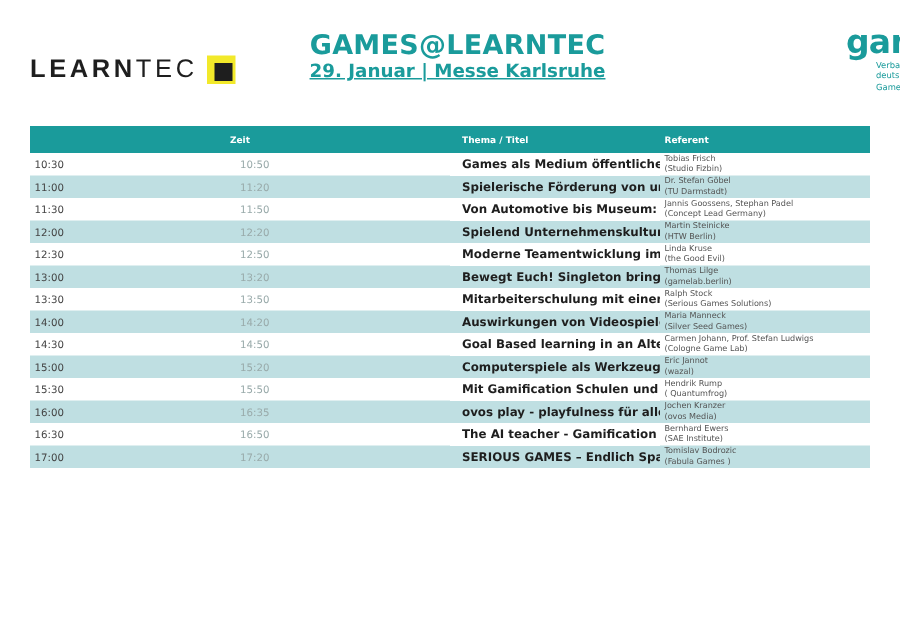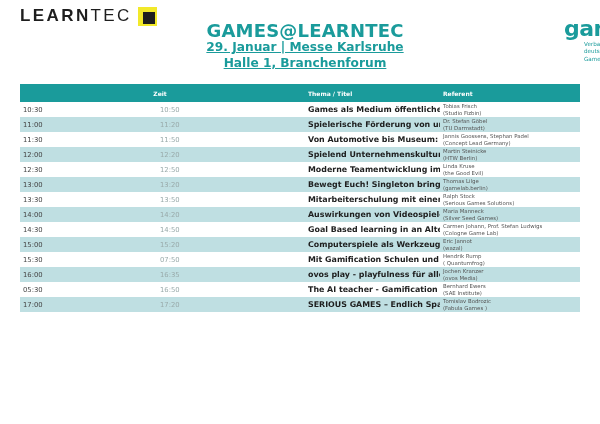--- a/index.html
+++ b/index.html
@@ -6,7 +6,7 @@
   html, body { width: 600px; height: 424px; background: #ffffff; overflow: hidden; }
   body { font-family: "DejaVu Sans", sans-serif; position: relative; }
 
-  .learntec-logo { position: absolute; left: 20px; top: 6px; display: flex; align-items: center; }
+  .learntec-logo { position: absolute; left: 20px; top: 36px; display: flex; align-items: center; }
   .learntec-text { font-family: "Liberation Sans", sans-serif; font-size: 17px; letter-spacing: 2.4px; color: #1e1e1e; }
   .learntec-text b { font-weight: 700; }
   .learntec-text span.light { font-weight: 400; }

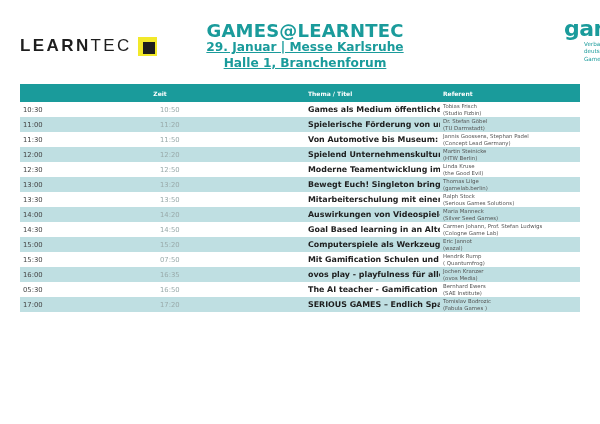--- a/index.html
+++ b/index.html
@@ -44,7 +44,6 @@
 <div class="event-header">
   <div class="event-title">GAMES@LEARNTEC</div>
   <div class="event-sub">29. Januar | Messe Karlsruhe</div>
-  <div class="event-sub">Halle 1, Branchenforum</div>
 </div>
 
 <div class="game-logo">

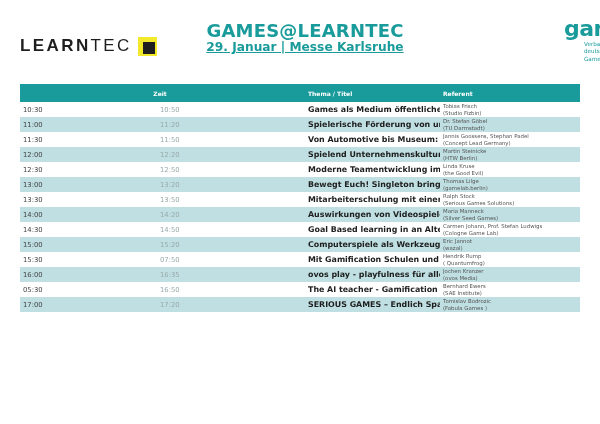--- a/index.html
+++ b/index.html
@@ -153,7 +153,7 @@
       </tr>
       <tr>
         <td class="col-start">15:30</td>
-        <td class="col-end">07:50</td>
+        <td class="col-end">15:50</td>
         <td class="col-topic">Mit Gamification Schulen und Unternehmen weiterbringen</td>
         <td class="col-speaker">
           <div>Hendrik Rump</div>

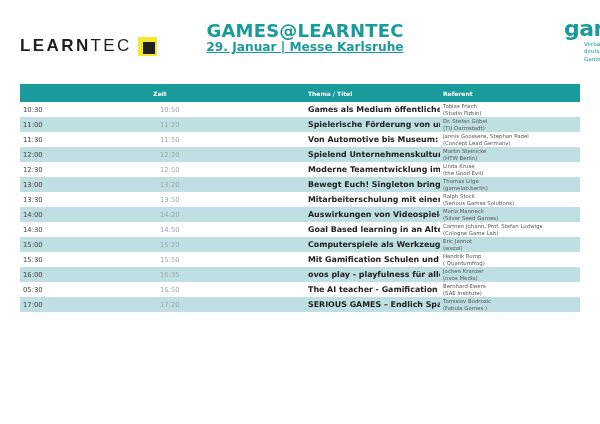--- a/index.html
+++ b/index.html
@@ -170,7 +170,7 @@
         </td>
       </tr>
       <tr>
-        <td class="col-start">05:30</td>
+        <td class="col-start">16:30</td>
         <td class="col-end">16:50</td>
         <td class="col-topic">The AI teacher - Gamification based learning</td>
         <td class="col-speaker">

